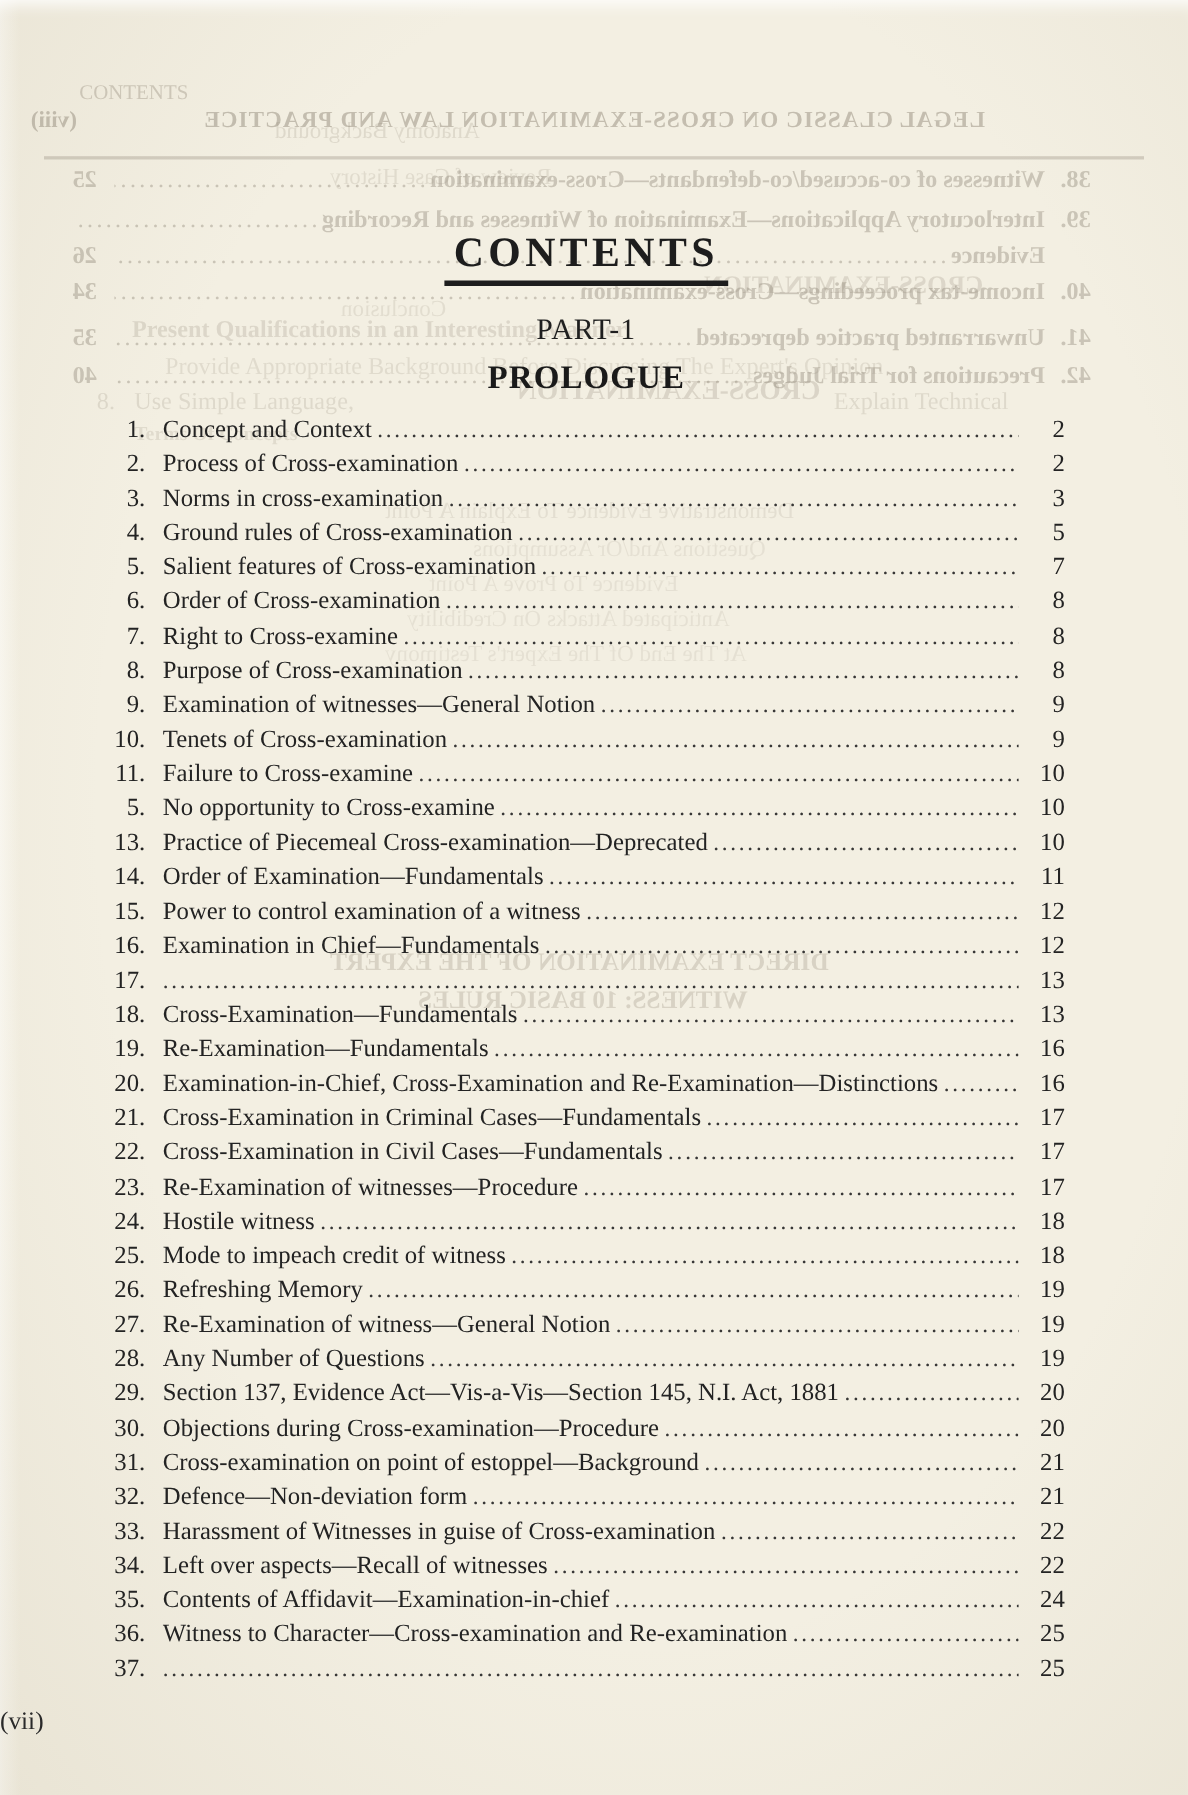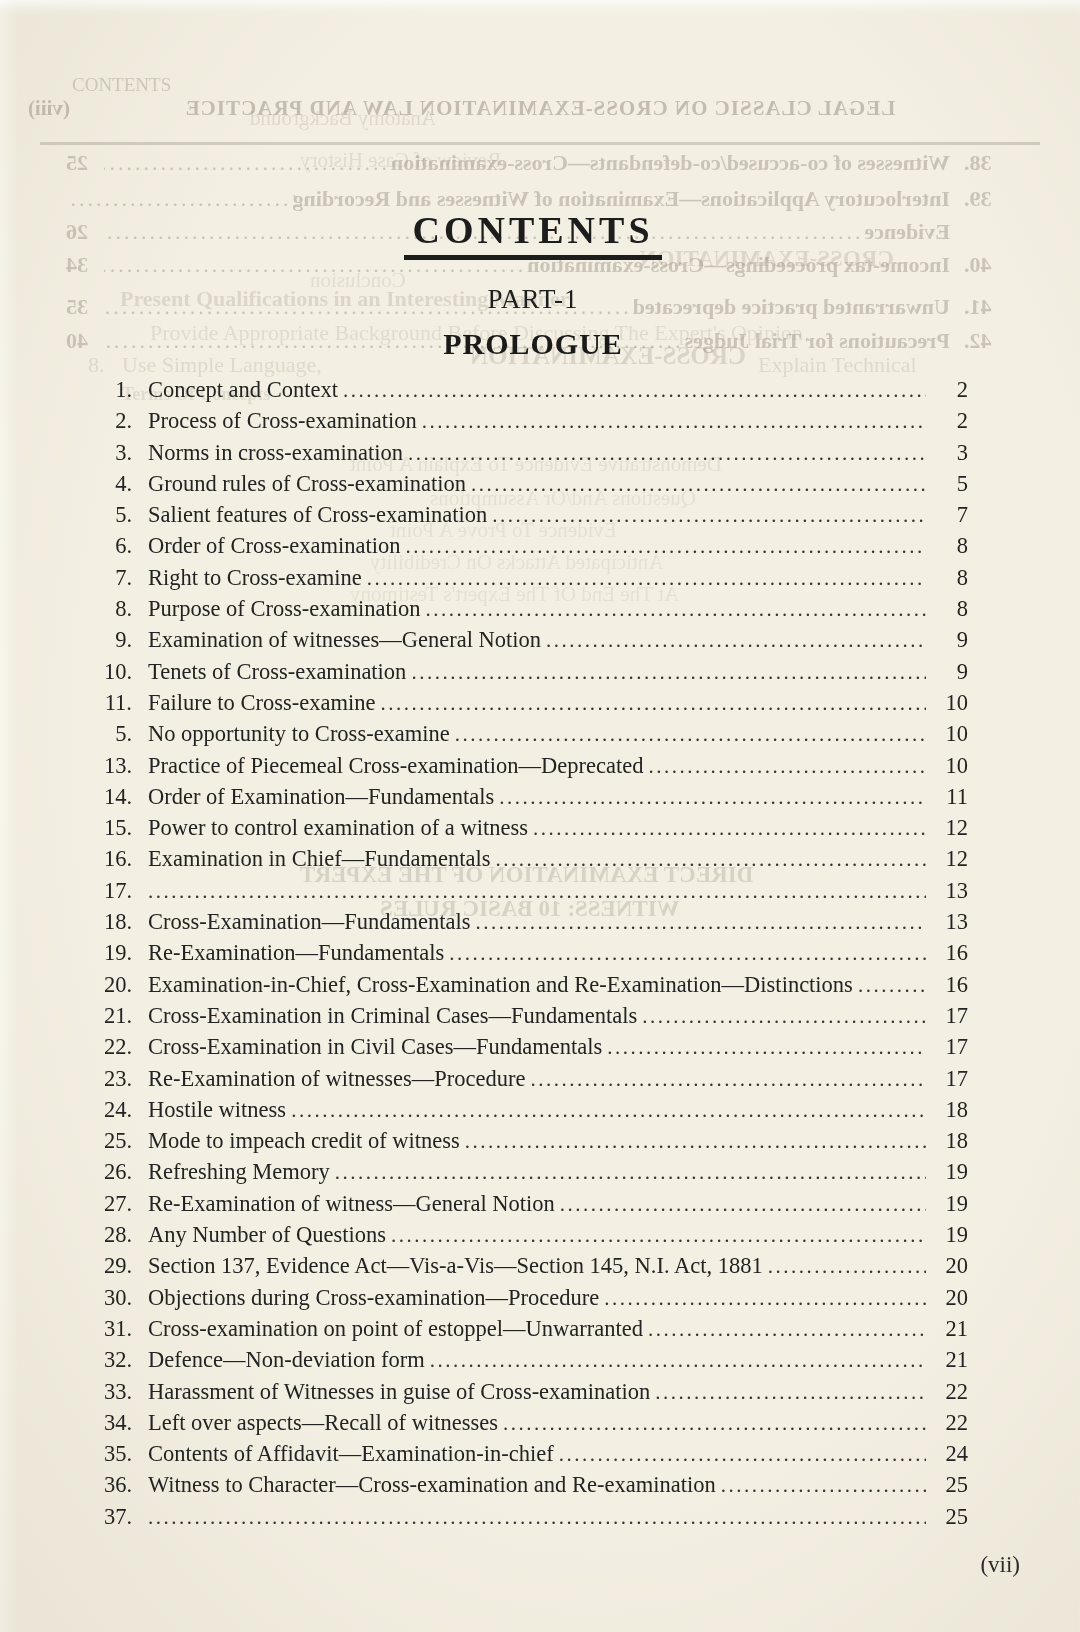--- a/index.html
+++ b/index.html
@@ -384,7 +384,7 @@
 
   <div class="toc-row">
     <span class="num">31.</span>
-    <span class="ttl">Cross-examination on point of estoppel—Unwarranted</span>
+    <span class="ttl">Cross-examination on point of estoppel—Background</span>
     <span class="dots"></span>
     <span class="pg">21</span>
   </div>

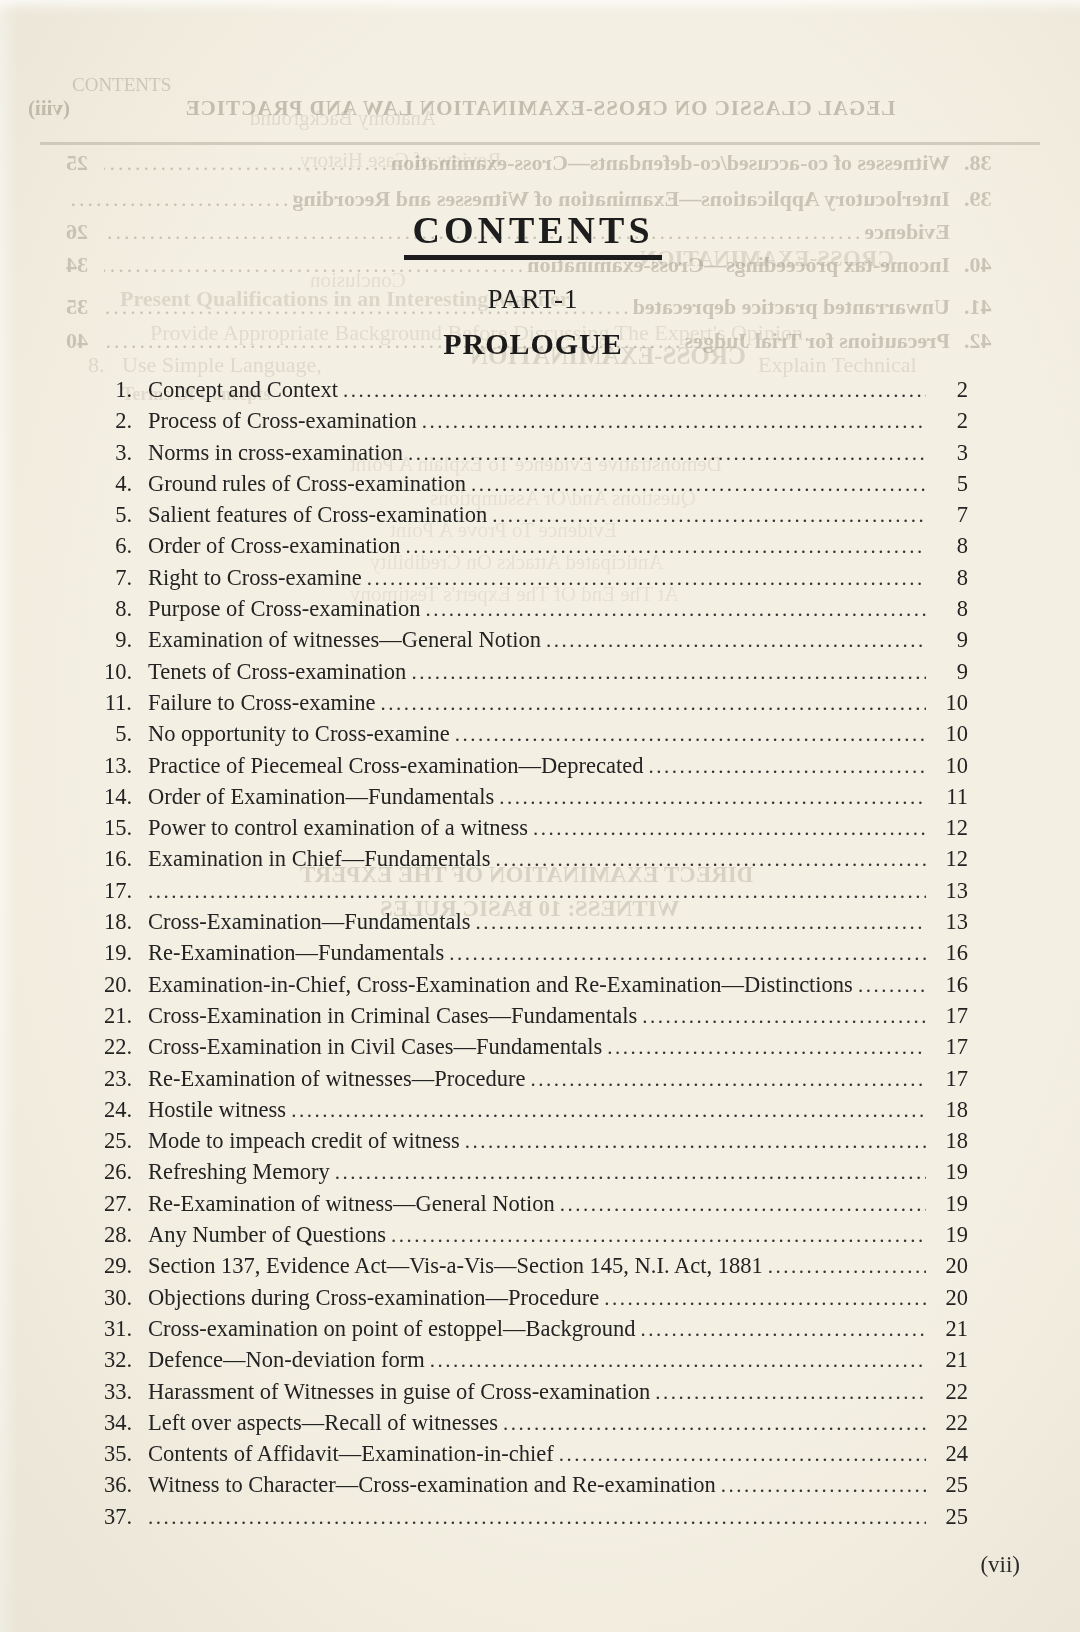--- a/index.html
+++ b/index.html
@@ -87,7 +87,7 @@
   .toc-row .pg{flex:none;min-width:36px;text-align:right;padding-left:6px;}
   .footer{
     position:absolute;left:0;right:60px;top:1552px;
-    text-align:right;font-size:23px;color:#2a2a2a;
+    text-align:left;font-size:23px;color:#2a2a2a;
   }
 </style>
 </head>

